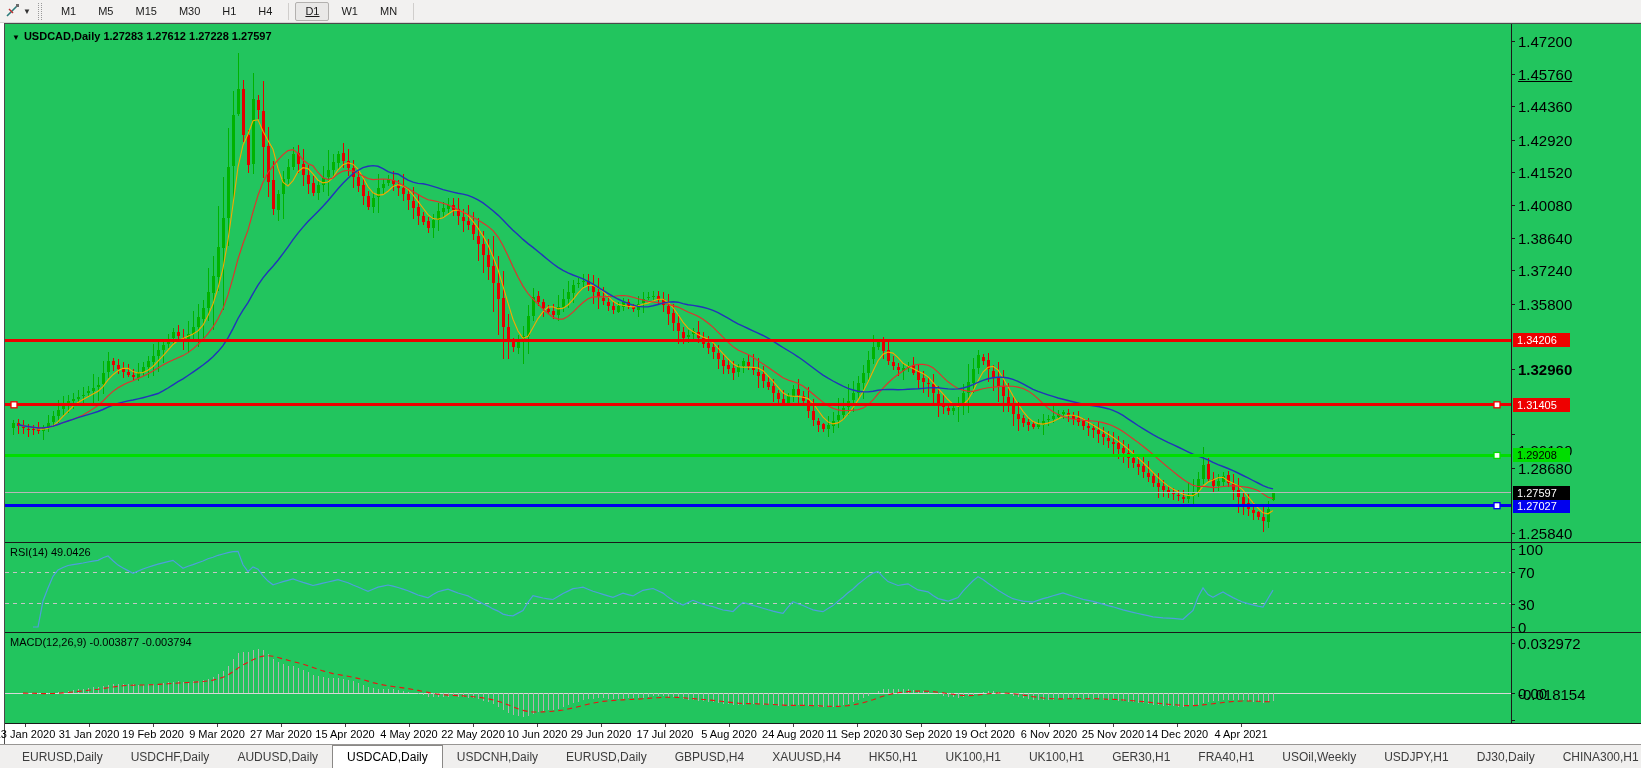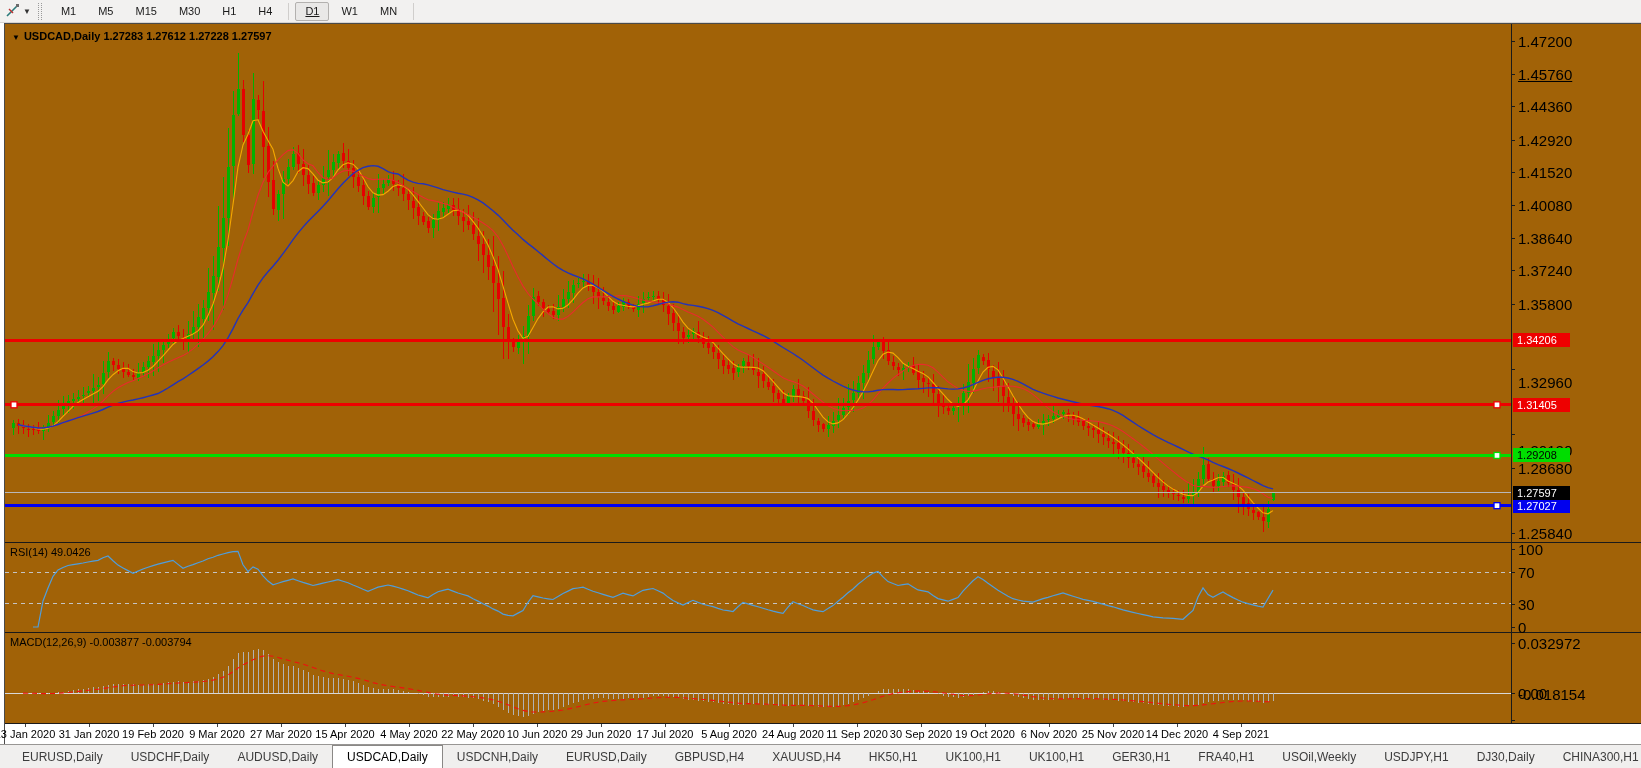--- a/index.html
+++ b/index.html
@@ -27,7 +27,7 @@
   
   .chart-window {
     position:absolute; top:23px; left:4px; right:0; bottom:24px;
-    background:#a16207; border-top:1px solid #4a4a4a; border-left:1px solid #4a4a4a;
+    background:#22c55e; border-top:1px solid #4a4a4a; border-left:1px solid #4a4a4a;
   }
   .pane { position:absolute; left:0; width:1506px; overflow:hidden; }
   #main-pane { top:1px; height:517px; }

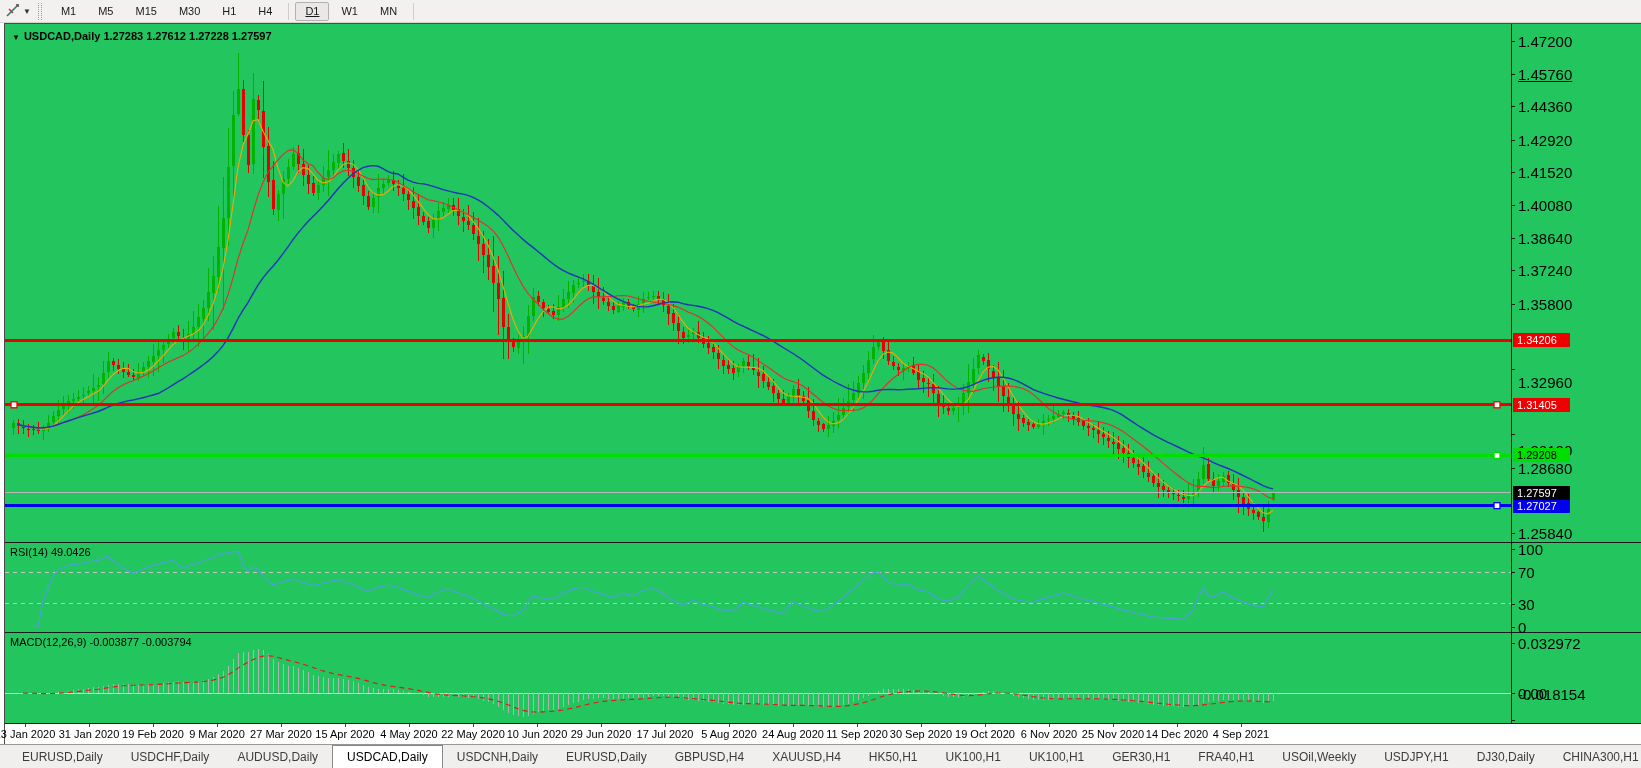--- a/index.html
+++ b/index.html
@@ -917,7 +917,7 @@
       <div class="axis-tick" style="top: 246px;"></div>
       <div class="axis-label" style="top: 274px;">1.35800</div>
       <div class="axis-tick" style="top: 280px;"></div>
-      <div class="axis-label" style="top: 352px;">1.32960</div>
+      <div class="axis-label" style="top: 339px; font-weight: bold;">1.32960</div>
       <div class="axis-tick" style="top: 345px;"></div>
       <div class="axis-label" style="top: 420px;">1.30120</div>
       <div class="axis-tick" style="top: 410px;"></div>

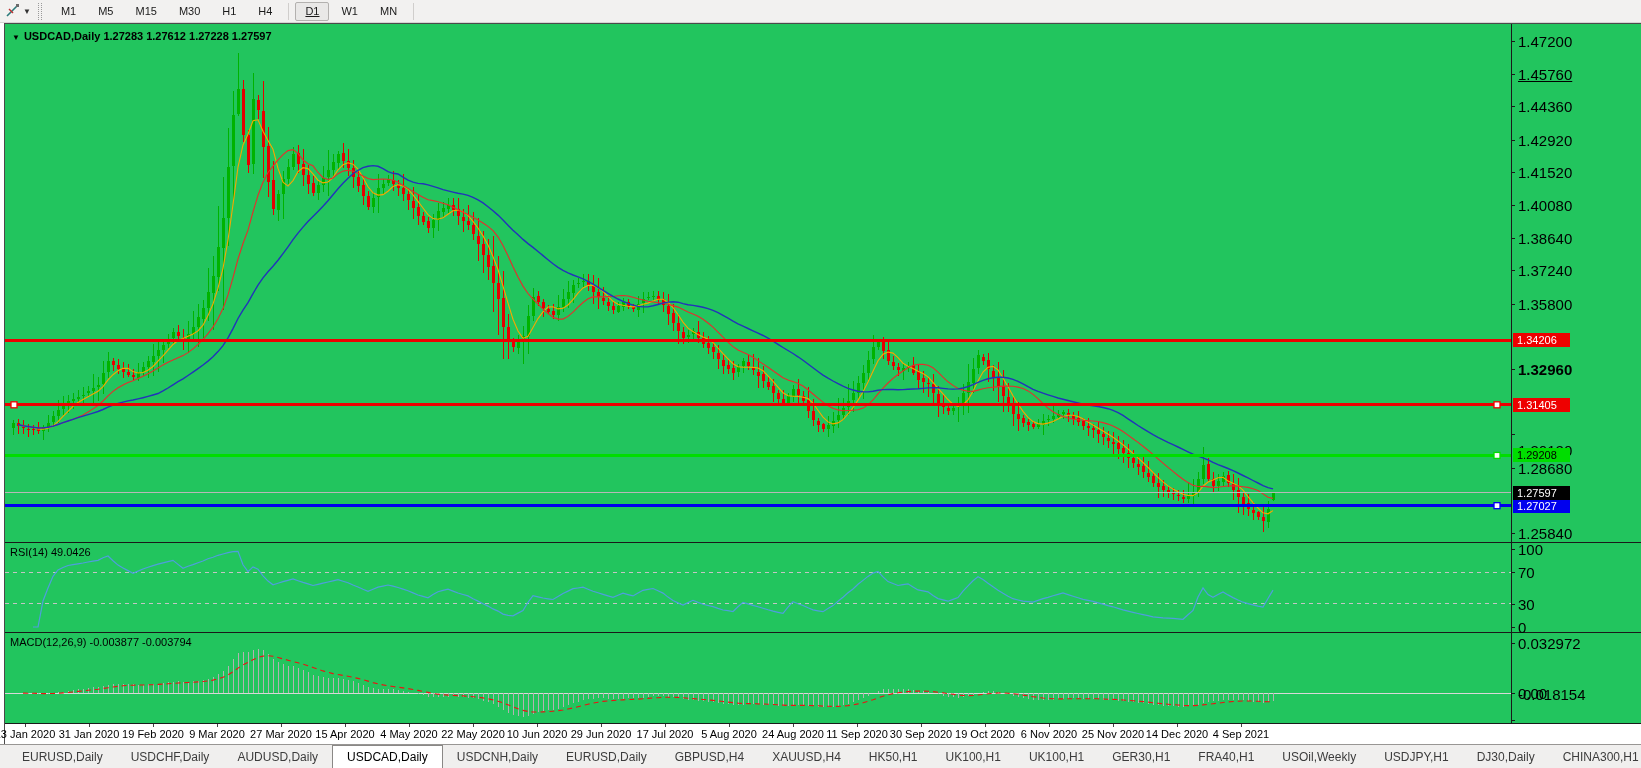--- a/index.html
+++ b/index.html
@@ -986,7 +986,7 @@
       <div class="date-tick" style="left: 1172px;"></div>
       <div class="date-label" style="left: 1172px;">14 Dec 2020</div>
       <div class="date-tick" style="left: 1236px;"></div>
-      <div class="date-label" style="left: 1236px;">4 Sep 2021</div>
+      <div class="date-label" style="left: 1236px;">4 Apr 2021</div>
     </div>
 </div>
 

